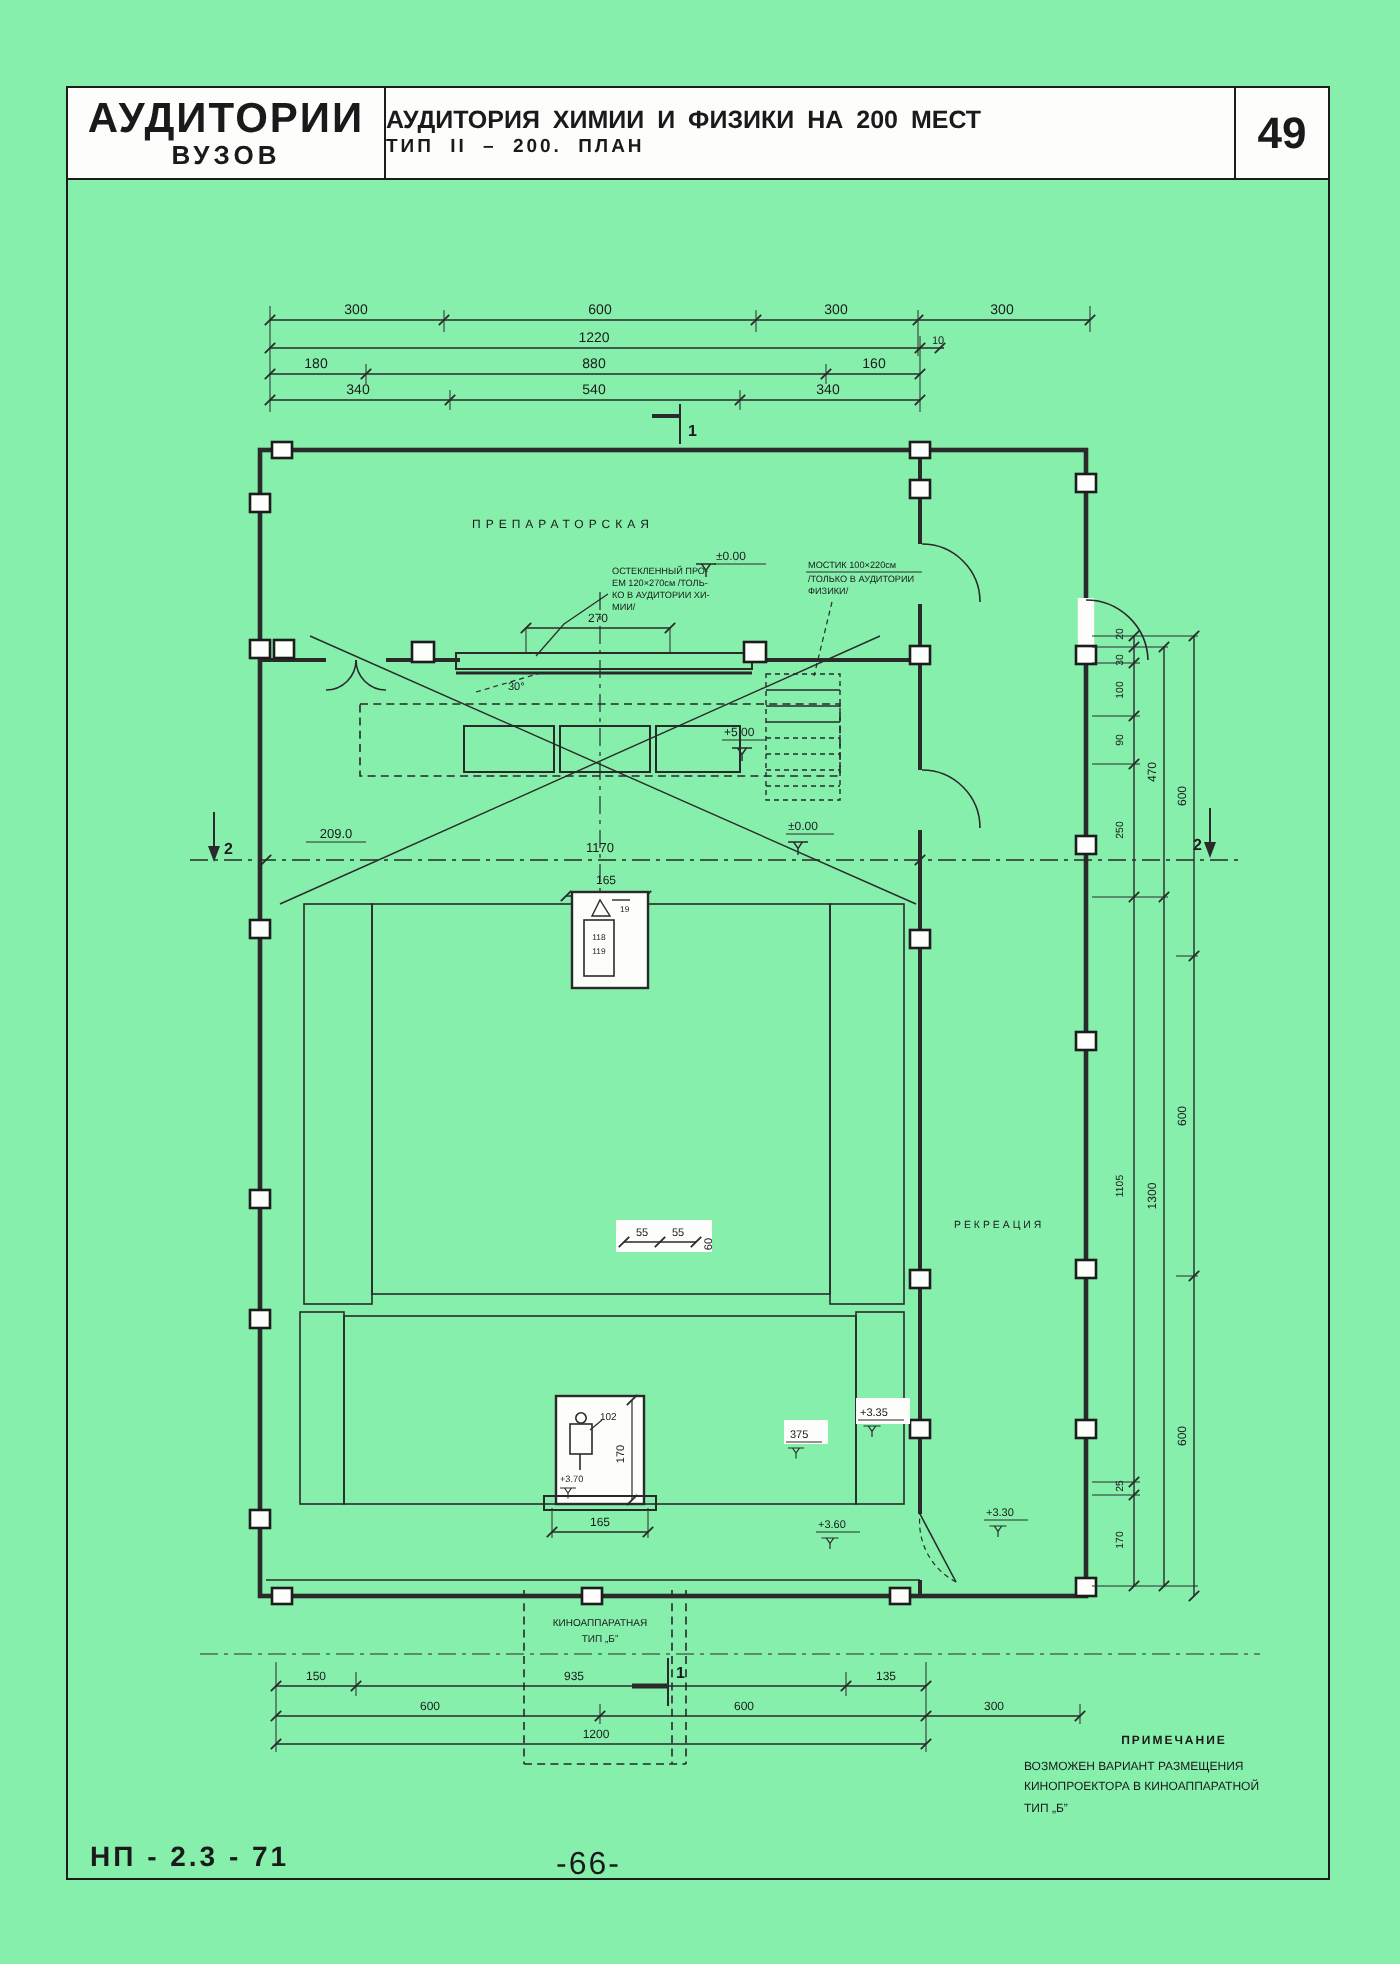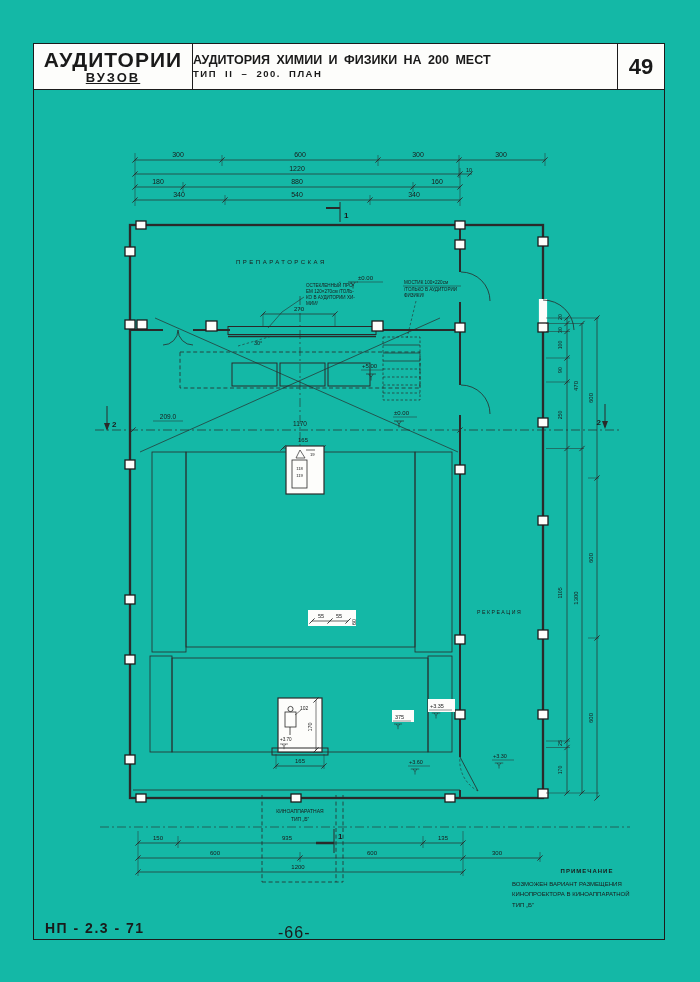--- a/index.html
+++ b/index.html
@@ -3,7 +3,7 @@
 <meta charset="utf-8">
 <style>
   html,body{margin:0;padding:0;background:#fff;}
-  .page{position:relative;width:700px;height:982px;background:#14b8a6;overflow:hidden;
+  .page{position:relative;width:700px;height:982px;background:#86efac;overflow:hidden;
         font-family:"Liberation Sans",sans-serif;color:#1a1a1a;}
   .sheet-frame{position:absolute;left:33px;top:43px;width:632px;height:897px;
         border:1.6px solid #1c1c1c;box-sizing:border-box;}

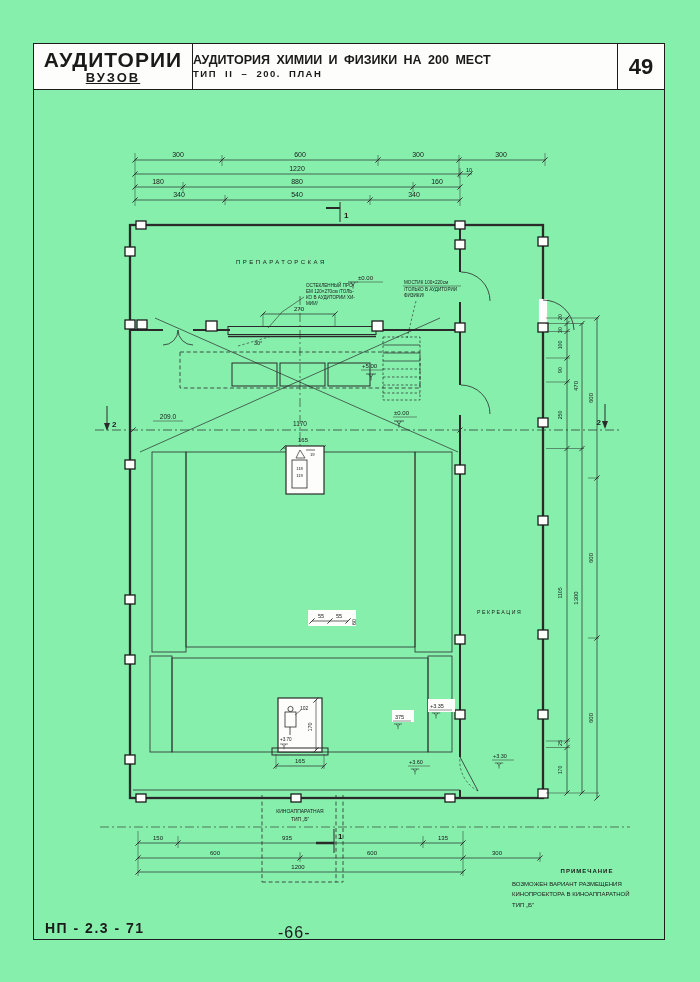--- a/index.html
+++ b/index.html
@@ -12,7 +12,7 @@
   .tb-left{width:158px;border-right:1.4px solid #1c1c1c;display:flex;flex-direction:column;
         align-items:center;justify-content:center;}
   .tb-series1{font-size:21px;font-weight:bold;letter-spacing:1px;line-height:22px;}
-  .tb-series2{font-size:13px;font-weight:bold;letter-spacing:2px;line-height:14px;text-decoration:underline;}
+  .tb-series2{font-size:13px;font-weight:bold;letter-spacing:2px;line-height:14px;}
   .tb-mid{flex:1;display:flex;flex-direction:column;align-items:flex-start;justify-content:center;
         border-right:1.4px solid #1c1c1c;}
   .tb-title1{font-size:12.5px;font-weight:bold;word-spacing:3px;line-height:15px;}

